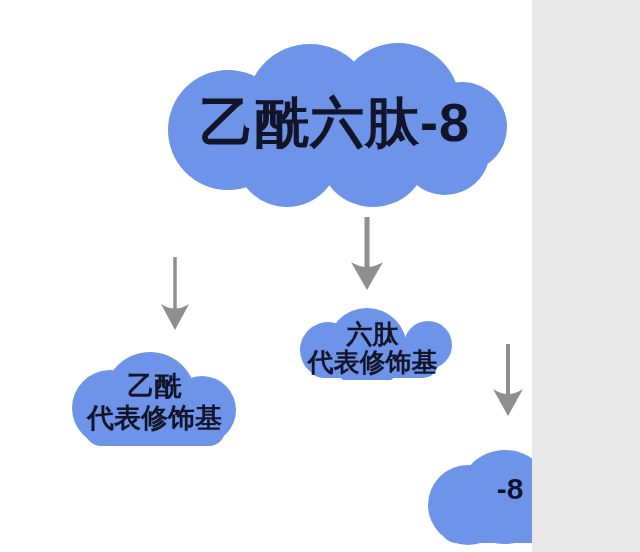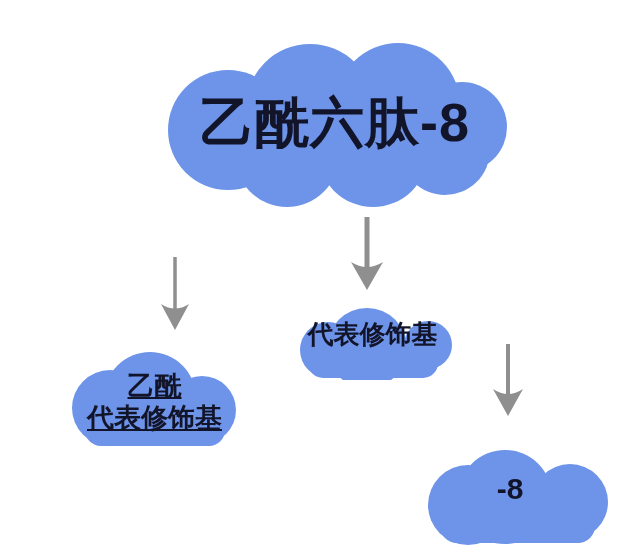--- a/index.html
+++ b/index.html
@@ -15,7 +15,7 @@
   }
   .canvas{
     position:relative;
-    width:640px;height:552px;
+    width:532px;height:552px;
     background:var(--background);
     overflow:hidden;
   }

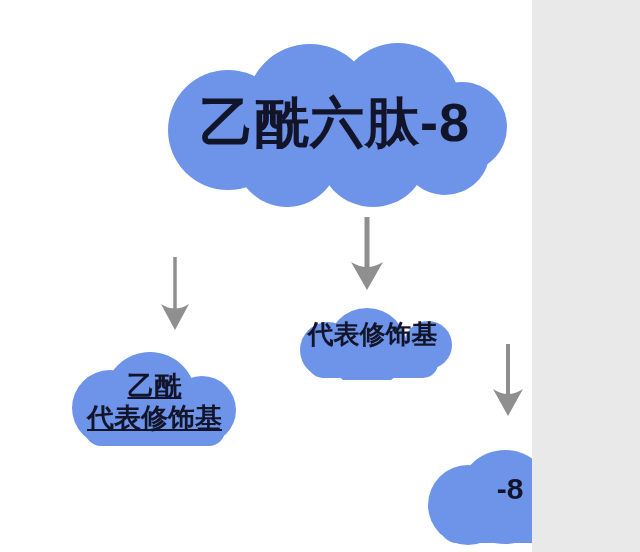--- a/index.html
+++ b/index.html
@@ -108,6 +108,7 @@
   </div>
 
   <div class="cloud-label hexa-label">
+    <div class="l1">六肽</div>
     <div class="l2">代表修饰基</div>
   </div>
 

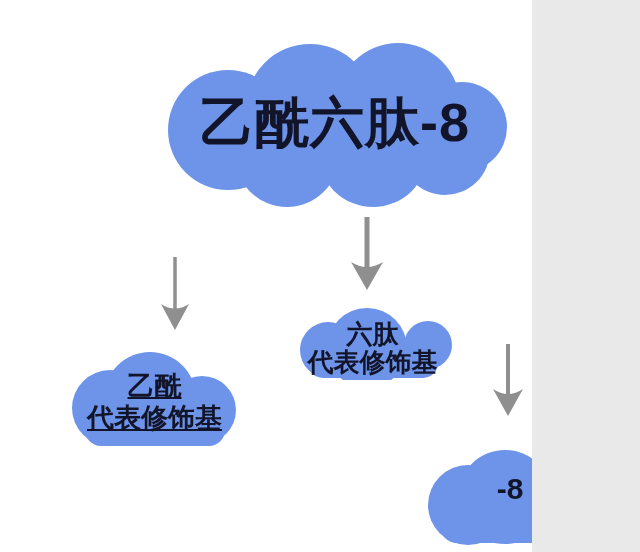--- a/index.html
+++ b/index.html
@@ -33,7 +33,7 @@
     font-size:54px;line-height:64px;font-weight:700;
     letter-spacing:1px;
   }
-  .acetyl-label{left:57px;top:370px;width:195px;font-size:27px;line-height:32px;text-decoration:underline;}
+  .acetyl-label{left:57px;top:370px;width:195px;font-size:27px;line-height:32px;}
   .hexa-label{left:290px;top:320px;width:165px;font-size:26px;line-height:28px;}
   .inci-label{left:420px;top:474px;width:180px;font-size:26px;line-height:30px;}
   .inci-label .l1{font-size:30px;}

